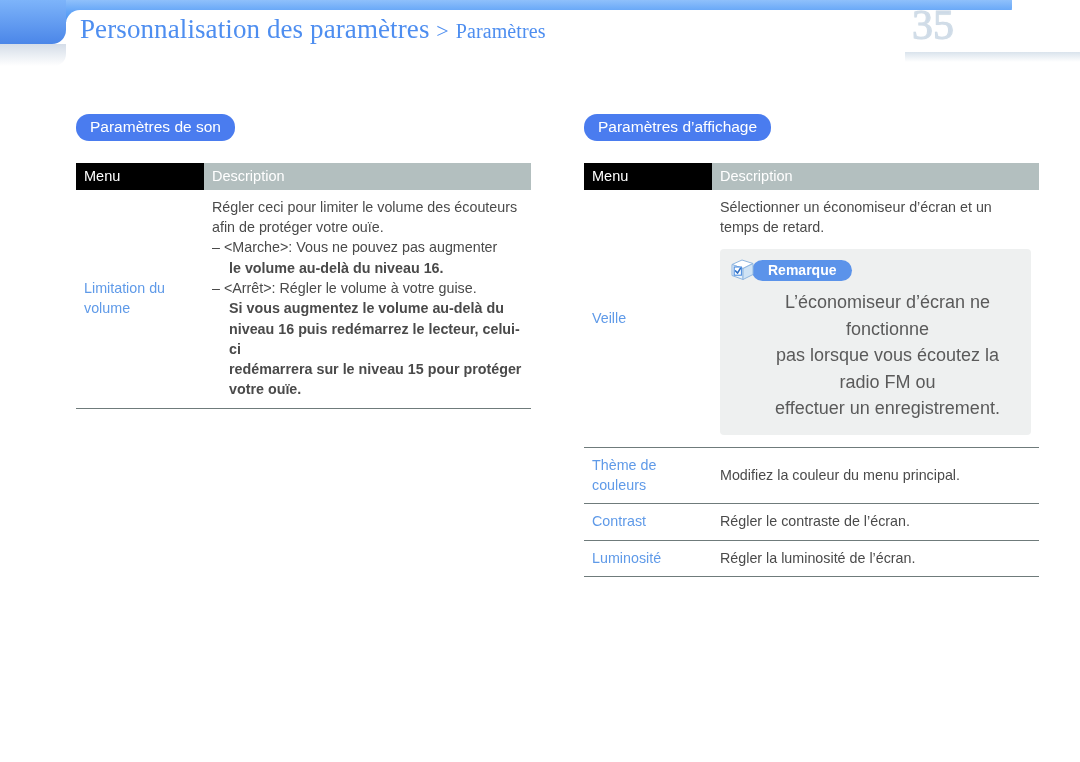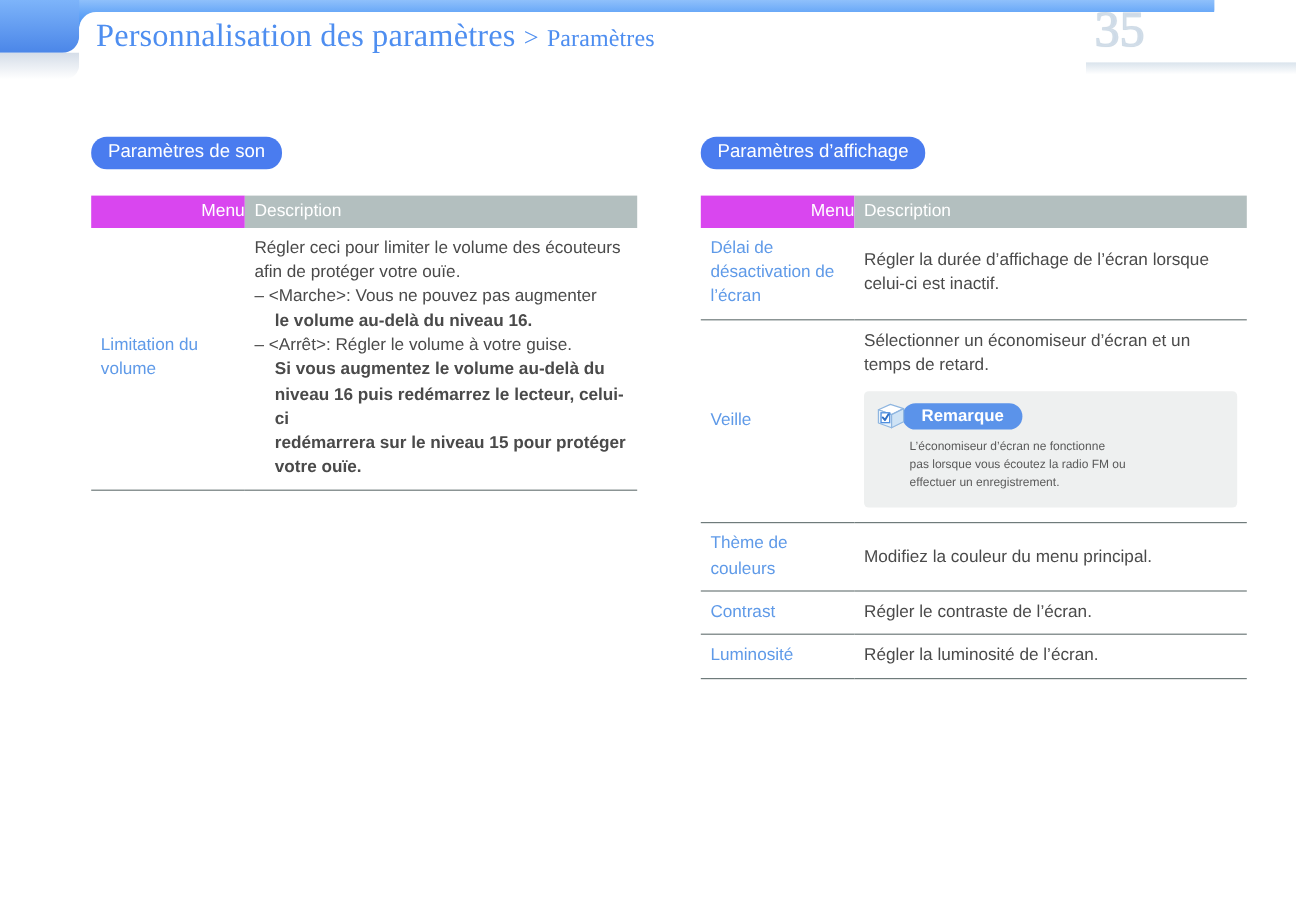--- a/index.html
+++ b/index.html
@@ -139,7 +139,7 @@
     padding: 5px 0 6px 8px;
     vertical-align: middle;
   }
-  table.spec thead th.th-menu { background: #d946ef; text-align: right; }
+  table.spec thead th.th-menu { background: #000000; }
   table.spec thead th.th-desc { background: #b3bfbf; }
 
   table.spec tbody td {

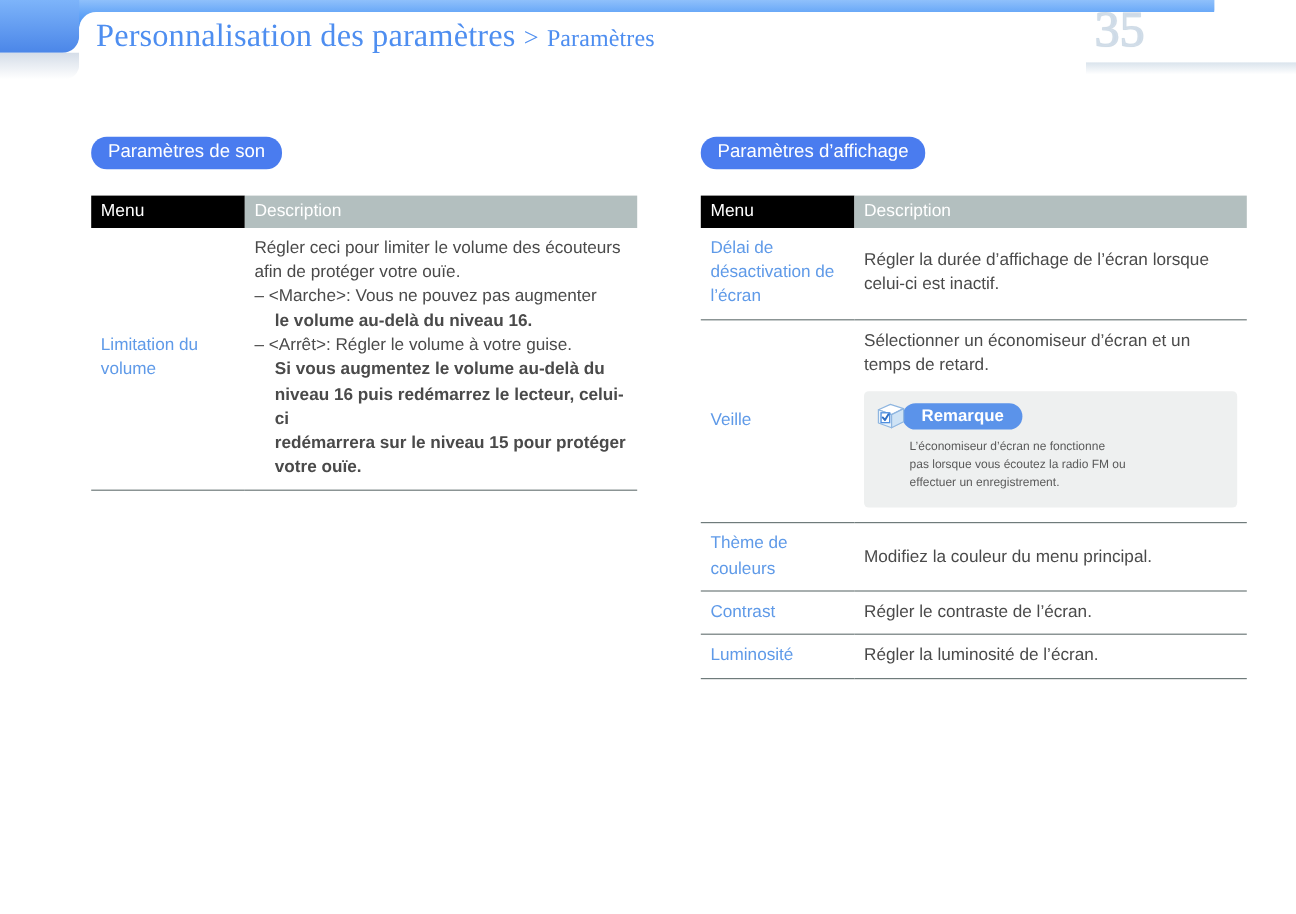--- a/index.html
+++ b/index.html
@@ -277,13 +277,6 @@
       </tr>
     </thead>
     <tbody>
-      <tr>
-        <td class="menu">Délai de désactivation de l’écran</td>
-        <td class="desc mid">
-          <span class="desc-line">Régler la durée d’affichage de l’écran lorsque</span>
-          <span class="desc-line">celui-ci est inactif.</span>
-        </td>
-      </tr>
 
       <tr>
         <td class="menu mid">Veille</td>

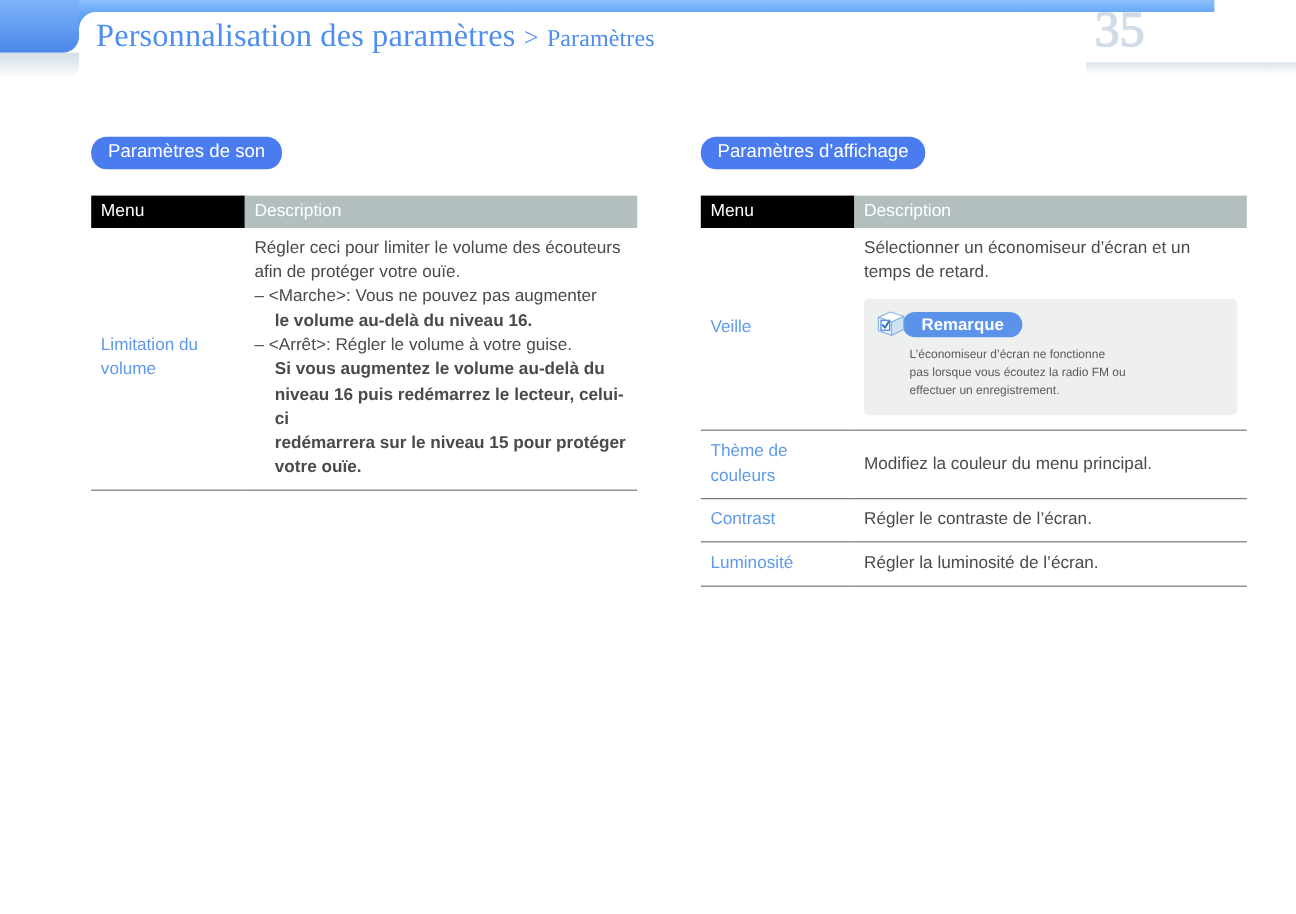--- a/index.html
+++ b/index.html
@@ -203,10 +203,11 @@
   }
   .note-body {
     color: #5a5a5a;
-    font-size: 10px;
+    font-size: 18px;
     line-height: 1.47;
     margin-top: 8px;
     padding-left: 28px;
+    text-align: center;
   }
   .note-body span { display: block; }
 </style>

